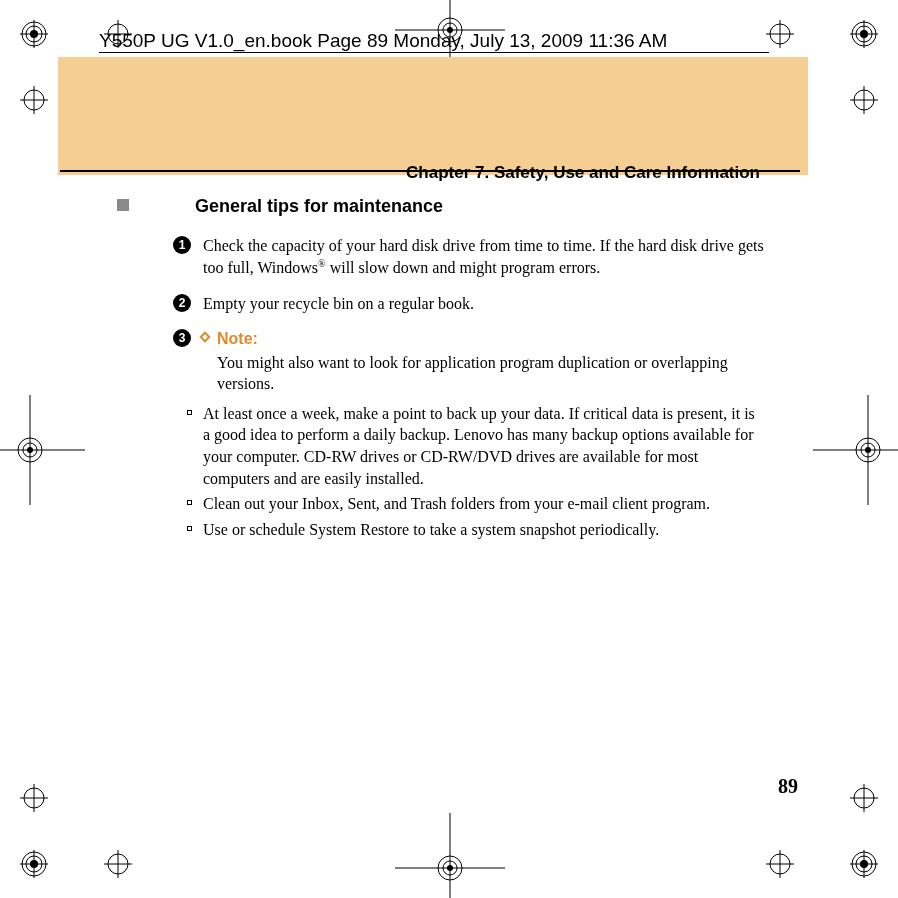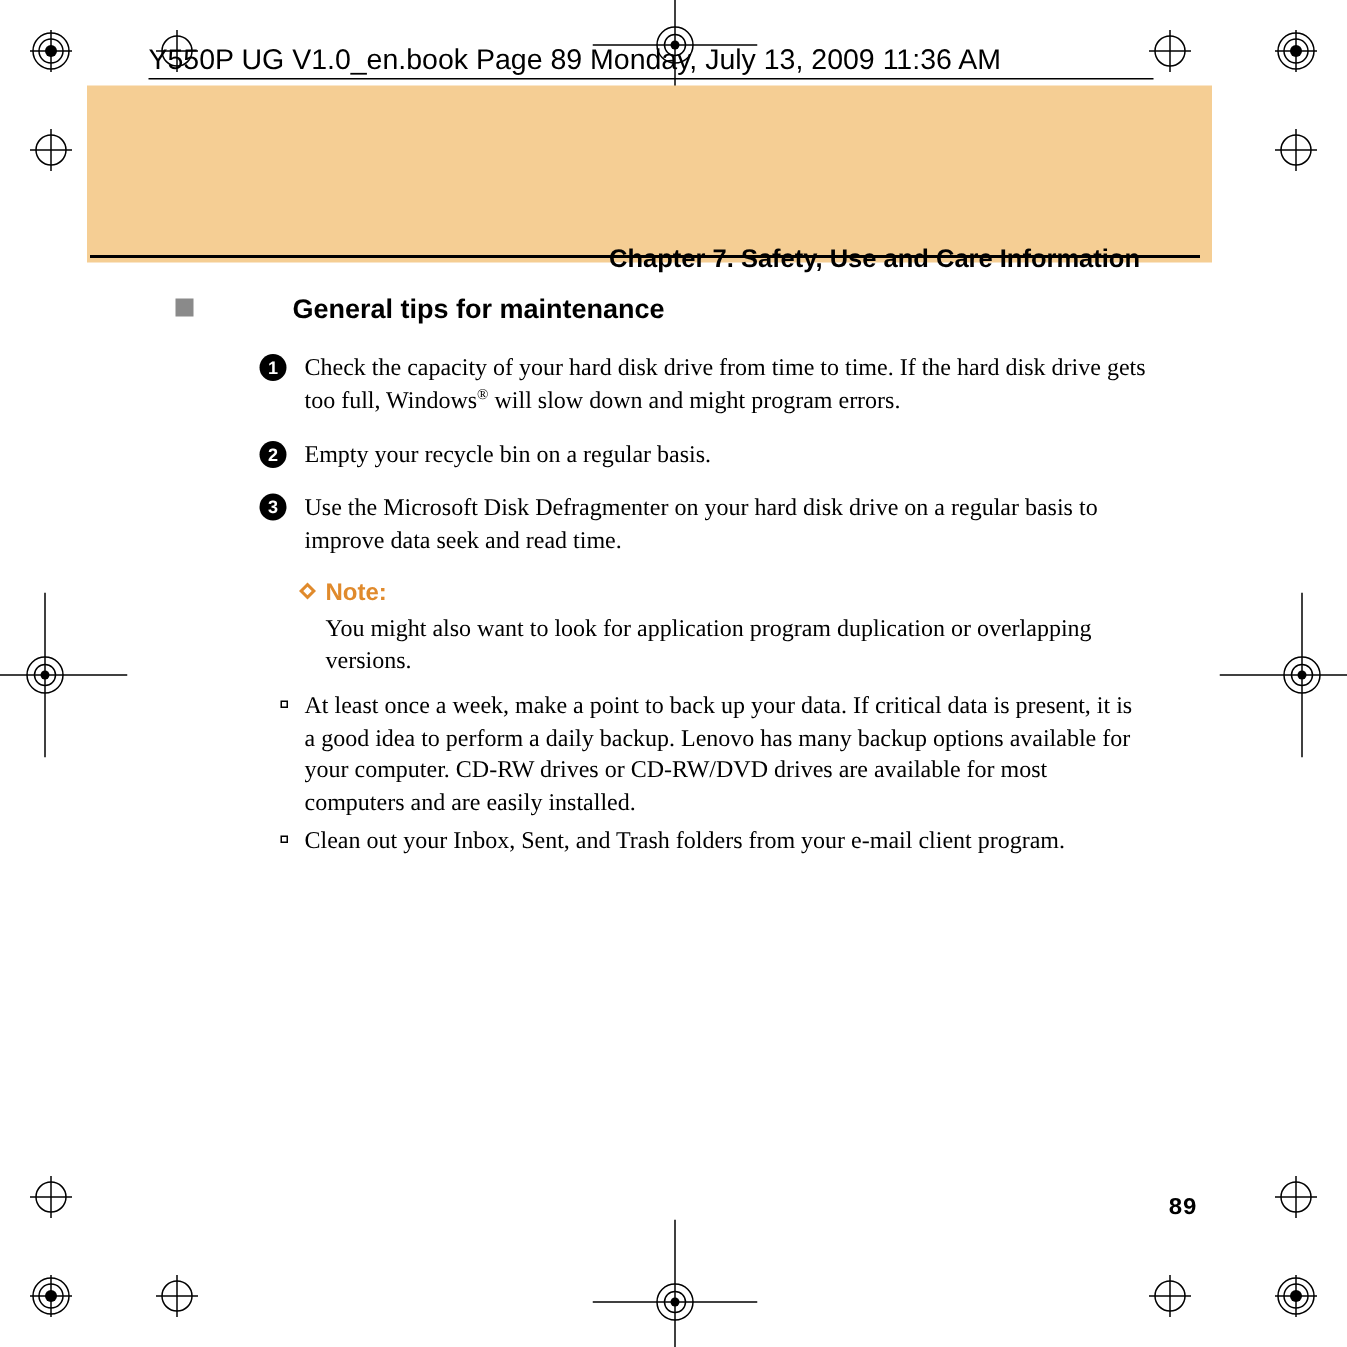--- a/index.html
+++ b/index.html
@@ -350,7 +350,7 @@
 
   <div class="num-item">
     <span class="num-bullet">2</span>
-    <span>Empty your recycle bin on a regular basis.</span>
+    <span>Empty your recycle bin on a regular book.</span>
   </div>
 
   <div class="num-item">

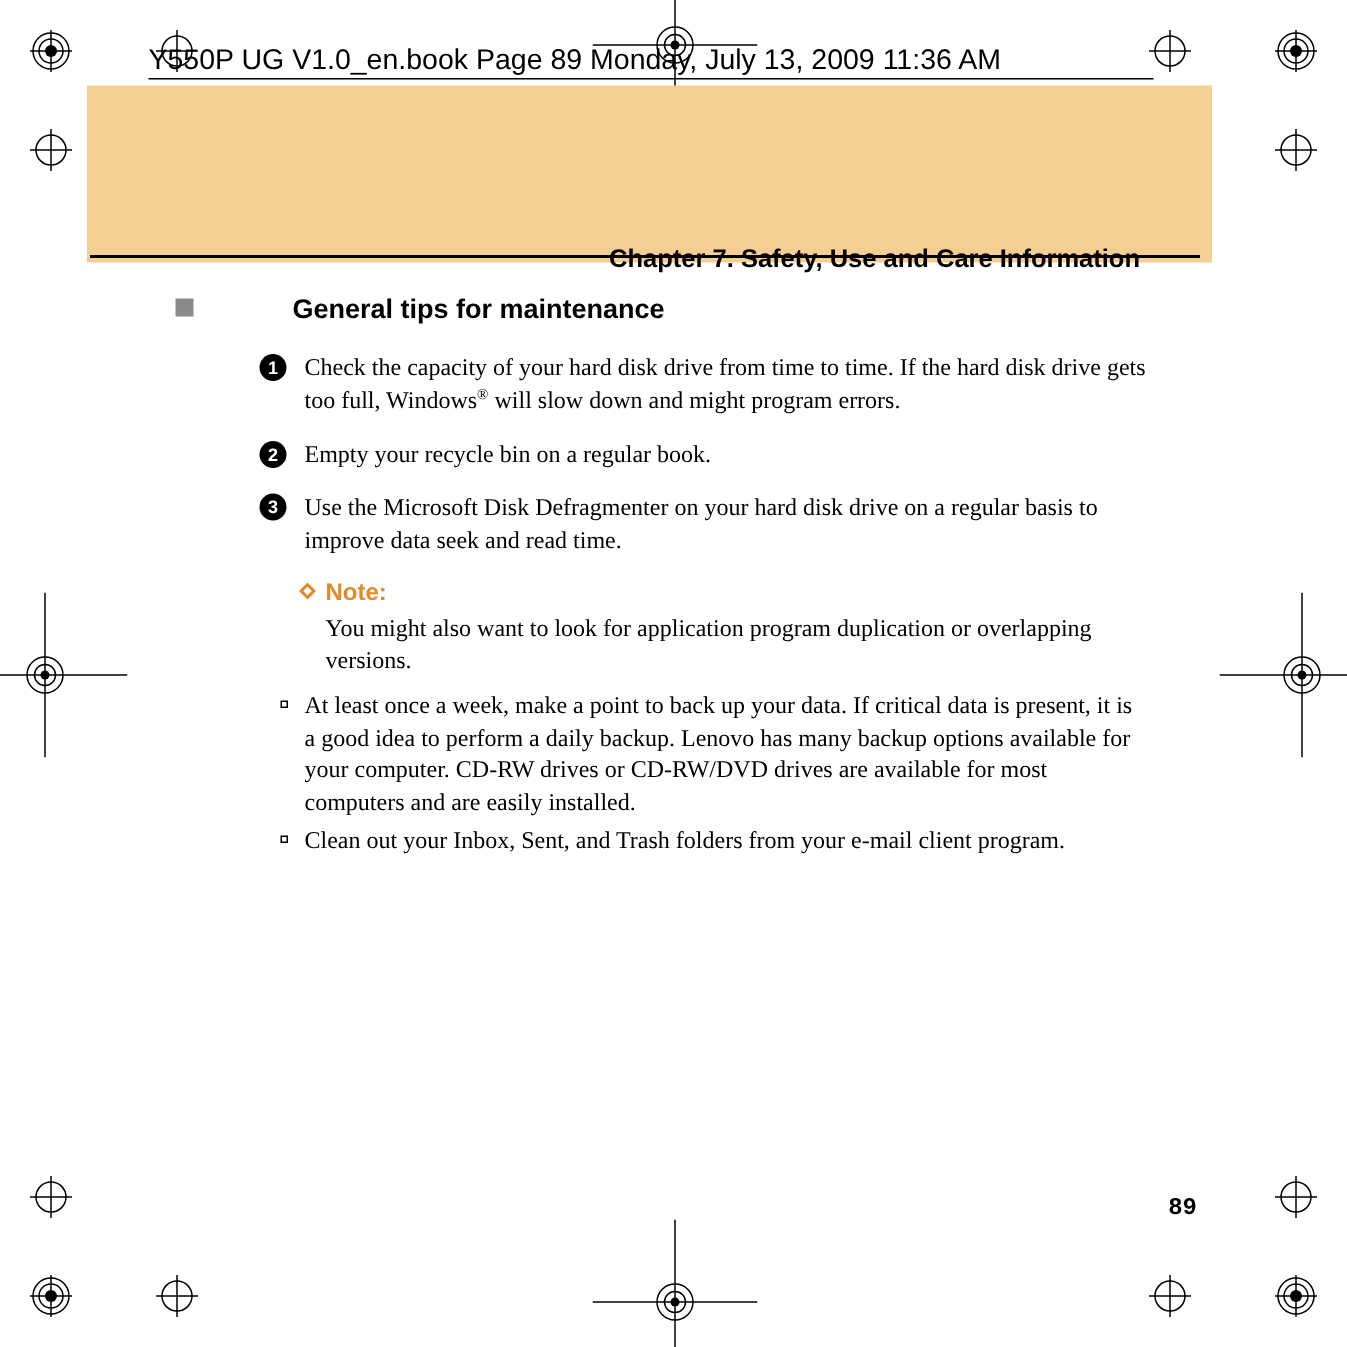--- a/index.html
+++ b/index.html
@@ -355,7 +355,6 @@
 
   <div class="num-item">
     <span class="num-bullet">3</span>
-    <span>Use the Microsoft Disk Defragmenter on your hard disk drive on a regular basis to improve data seek and read time.</span>
   </div>
 
 

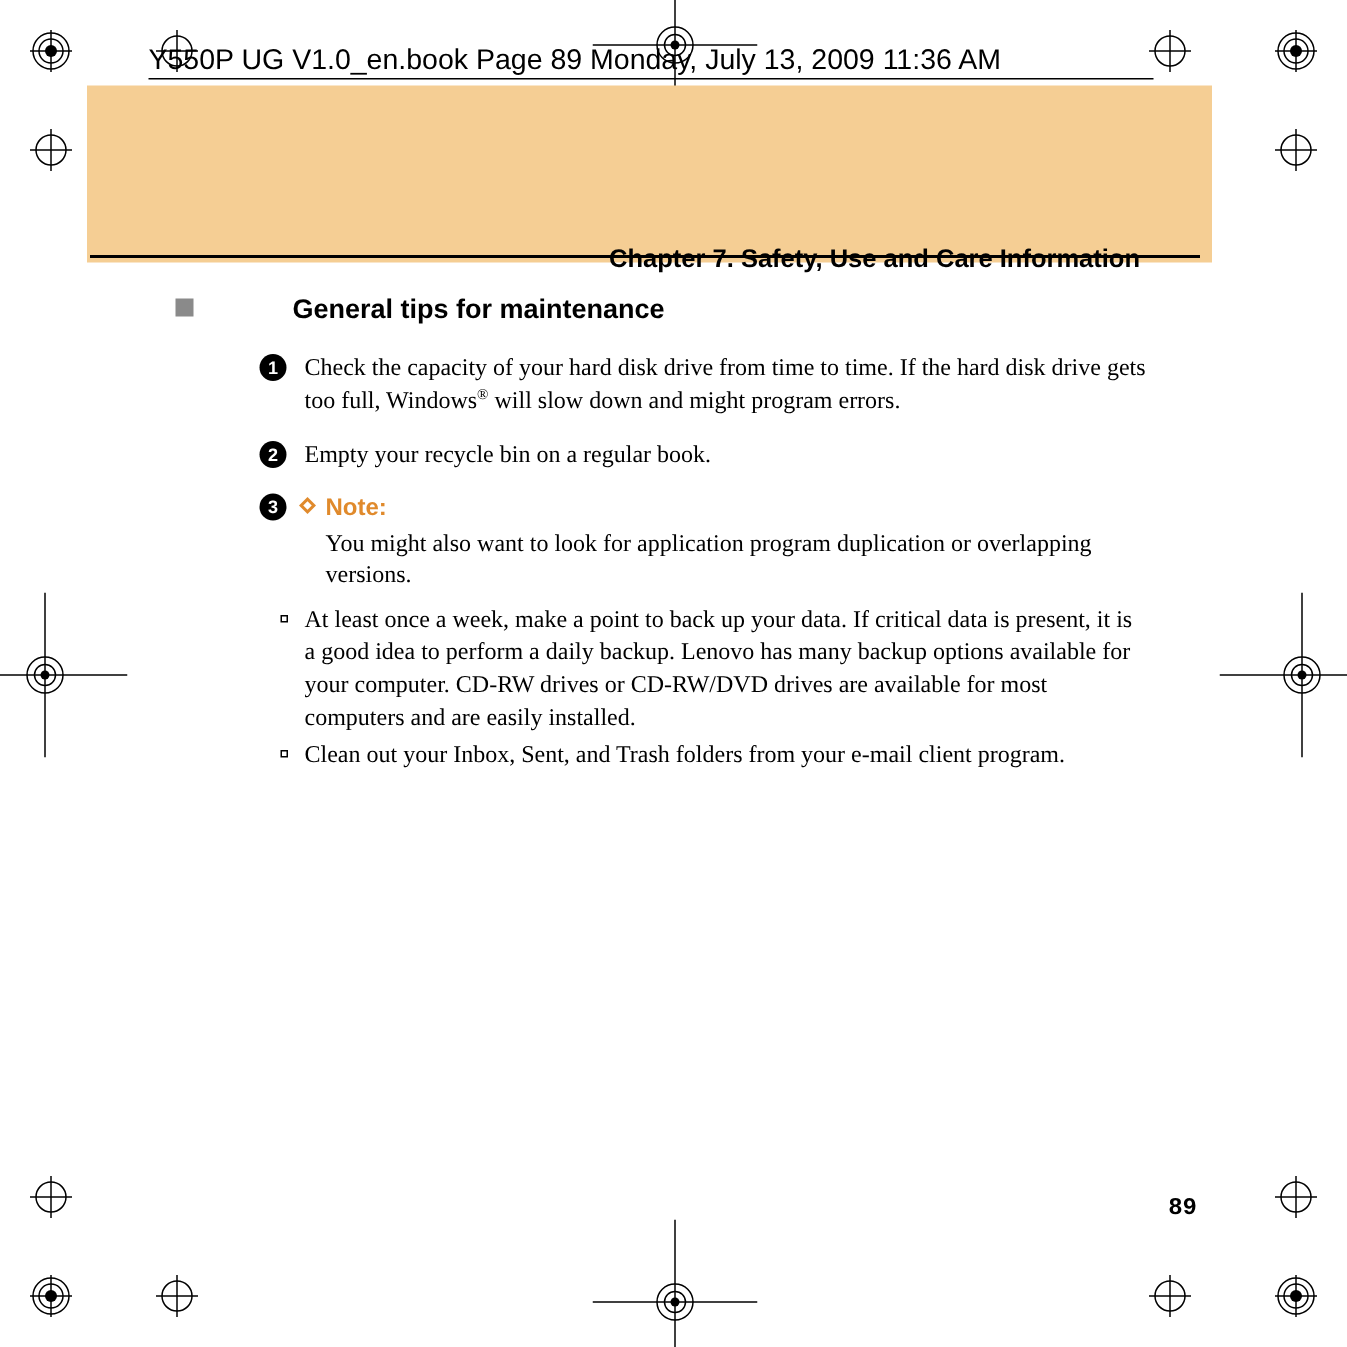--- a/index.html
+++ b/index.html
@@ -379,6 +379,10 @@
     <span class="sq-bullet"></span>
     <span>Clean out your Inbox, Sent, and Trash folders from your e-mail client program.</span>
   </div>
+  <div class="sq-item">
+    <span class="sq-bullet"></span>
+    <span>Use or schedule System Restore to take a system snapshot periodically.</span>
+  </div>
 
 </div>
 

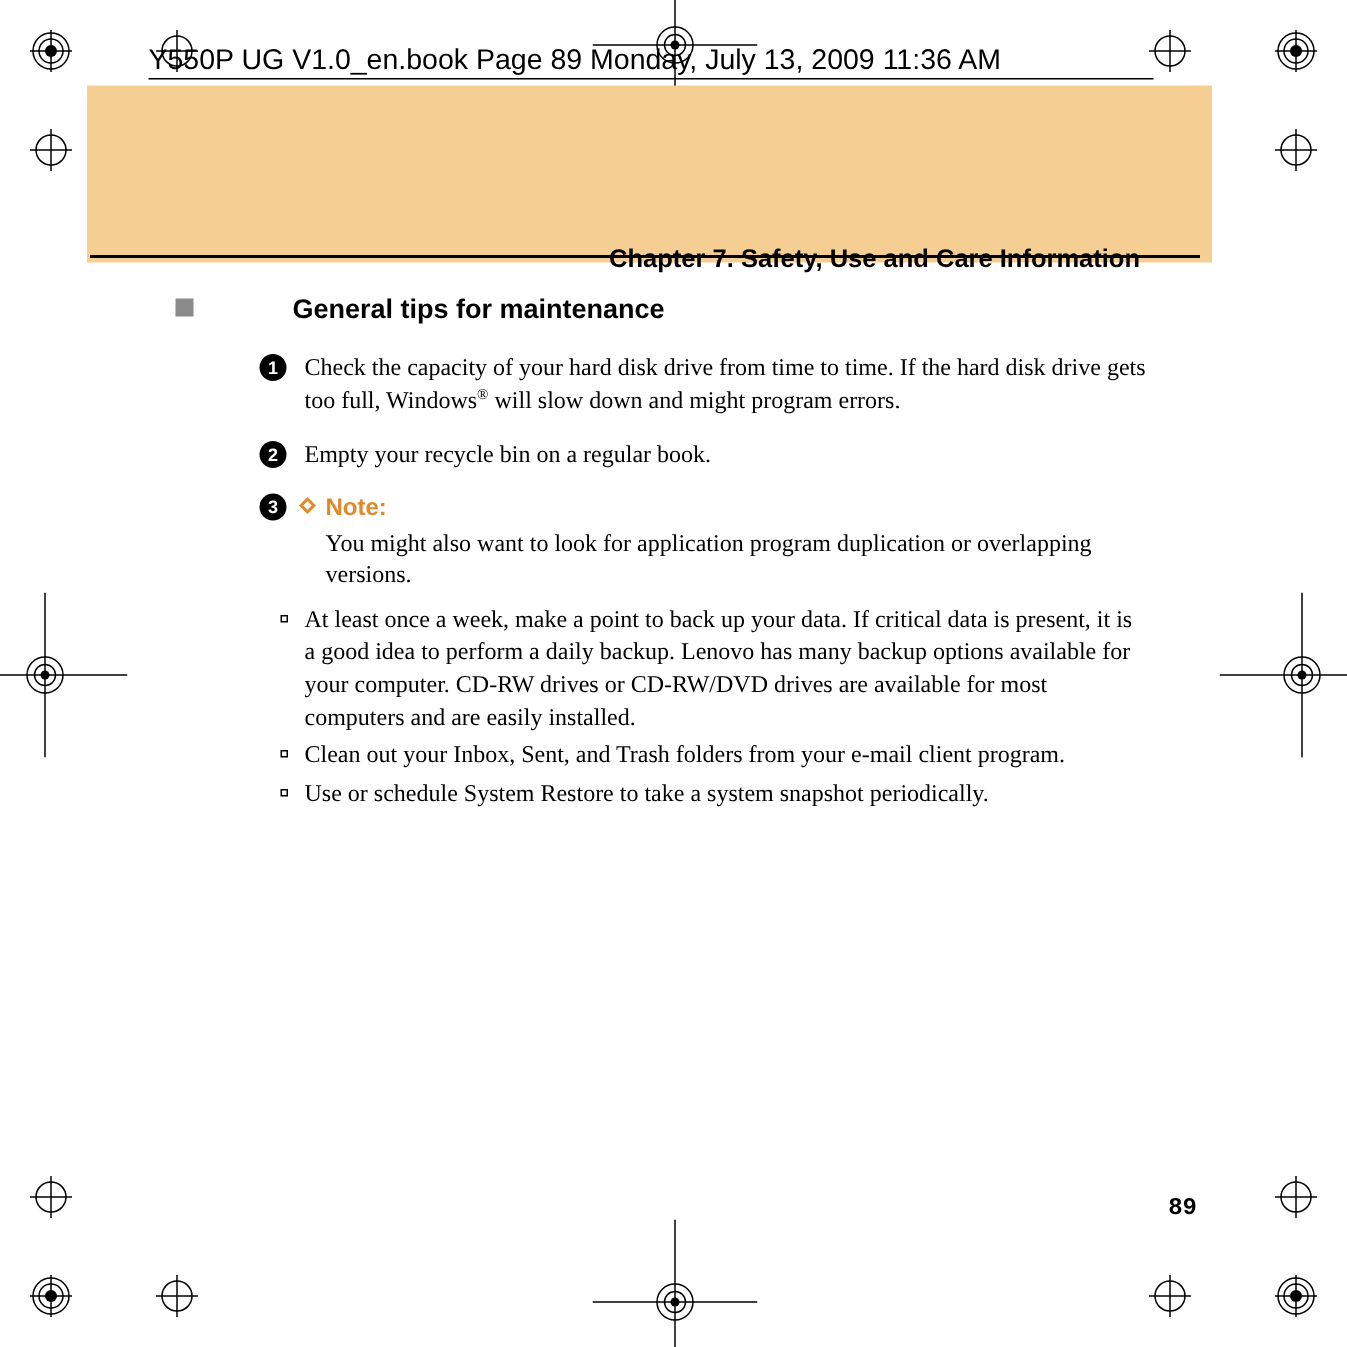--- a/index.html
+++ b/index.html
@@ -169,11 +169,11 @@
 
   .page-num {
     position: absolute;
-    bottom: 84px;
+    bottom: 100px;
     right: 100px;
-    font-family: Liberation Mono, monospace;
-    font-weight: bold;
-    font-size: 16px;
+    font-family: Liberation Serif, serif;
+    font-weight: bold;
+    font-size: 20px;
   }
 
   

